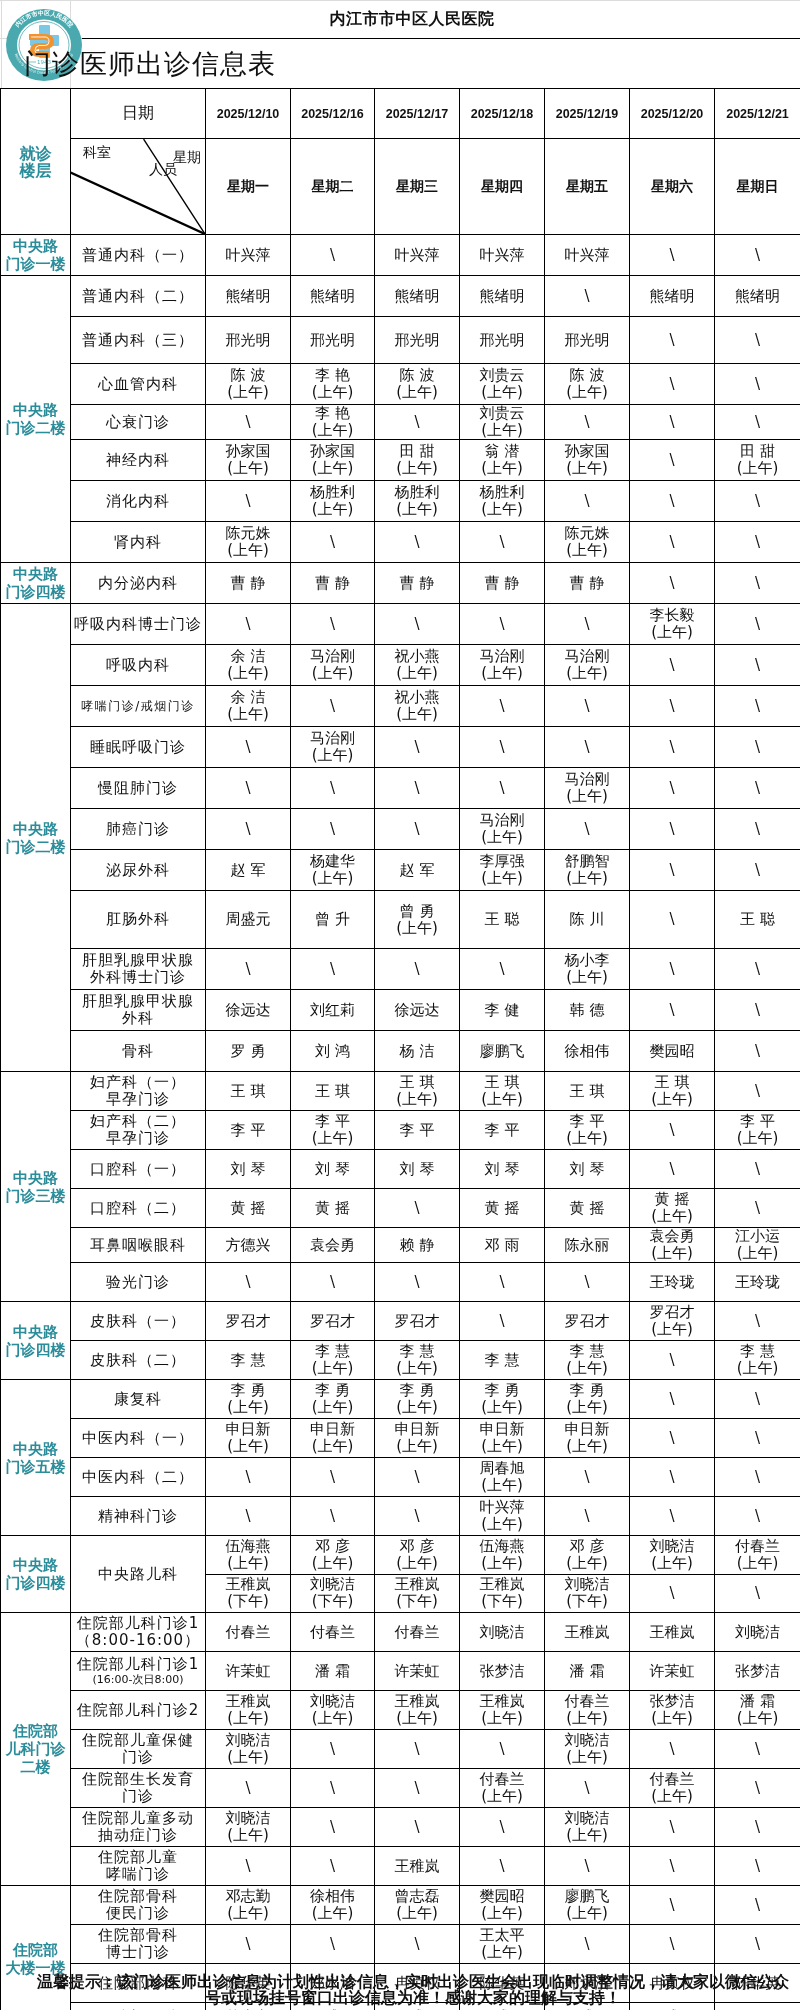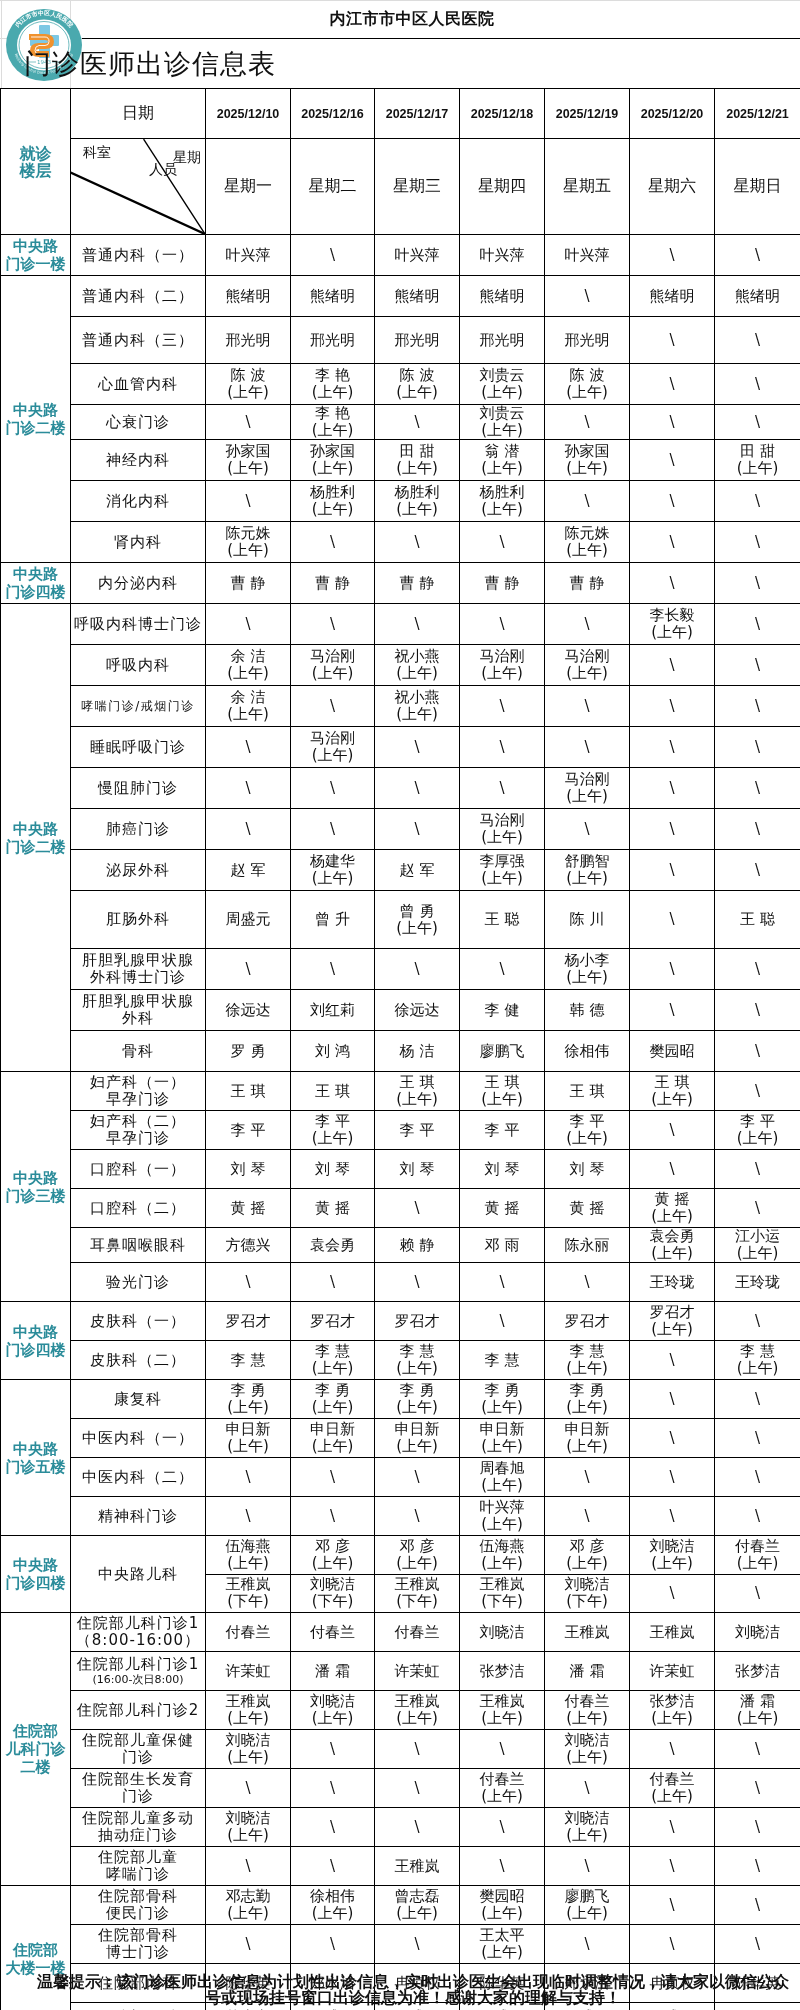--- a/index.html
+++ b/index.html
@@ -61,7 +61,7 @@
     font-family: "Liberation Sans", sans-serif;
     font-size: 12.5px; font-weight: bold;
   }
-  th.weekday { font-size: 16px; font-weight: normal; }
+  th.weekday { font-size: 14px; font-weight: bold; }
   th.diag { position: relative; font-weight: normal; }
   th.diag svg { position: absolute; left: 0; top: 0; width: 100%; height: 100%; }
   th.diag .dl { position: absolute; font-size: 14px; line-height: 10px; white-space: nowrap; }

